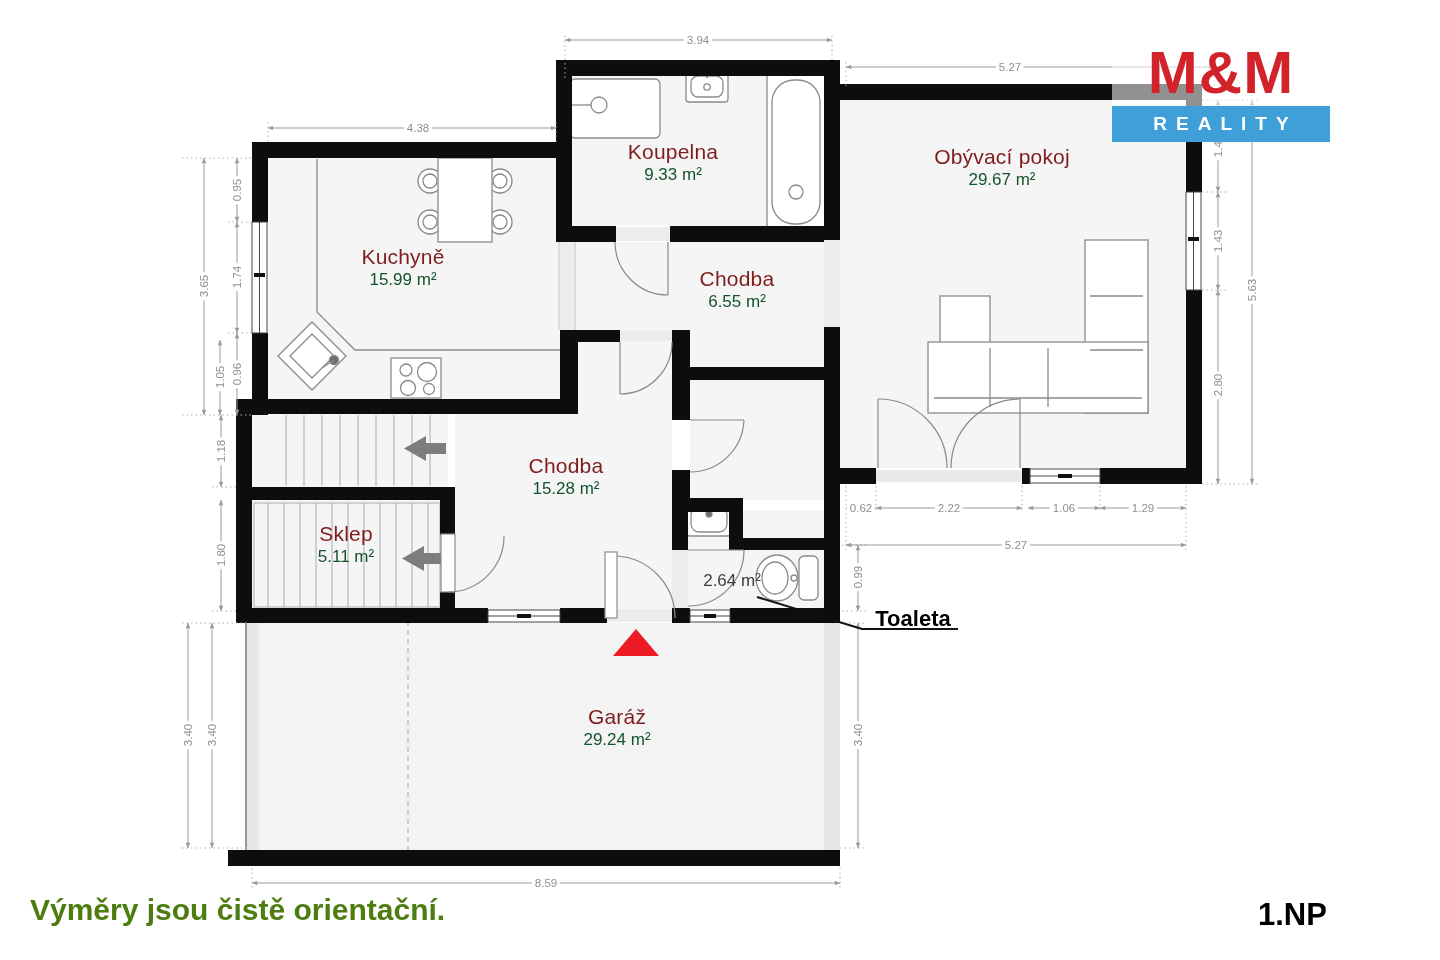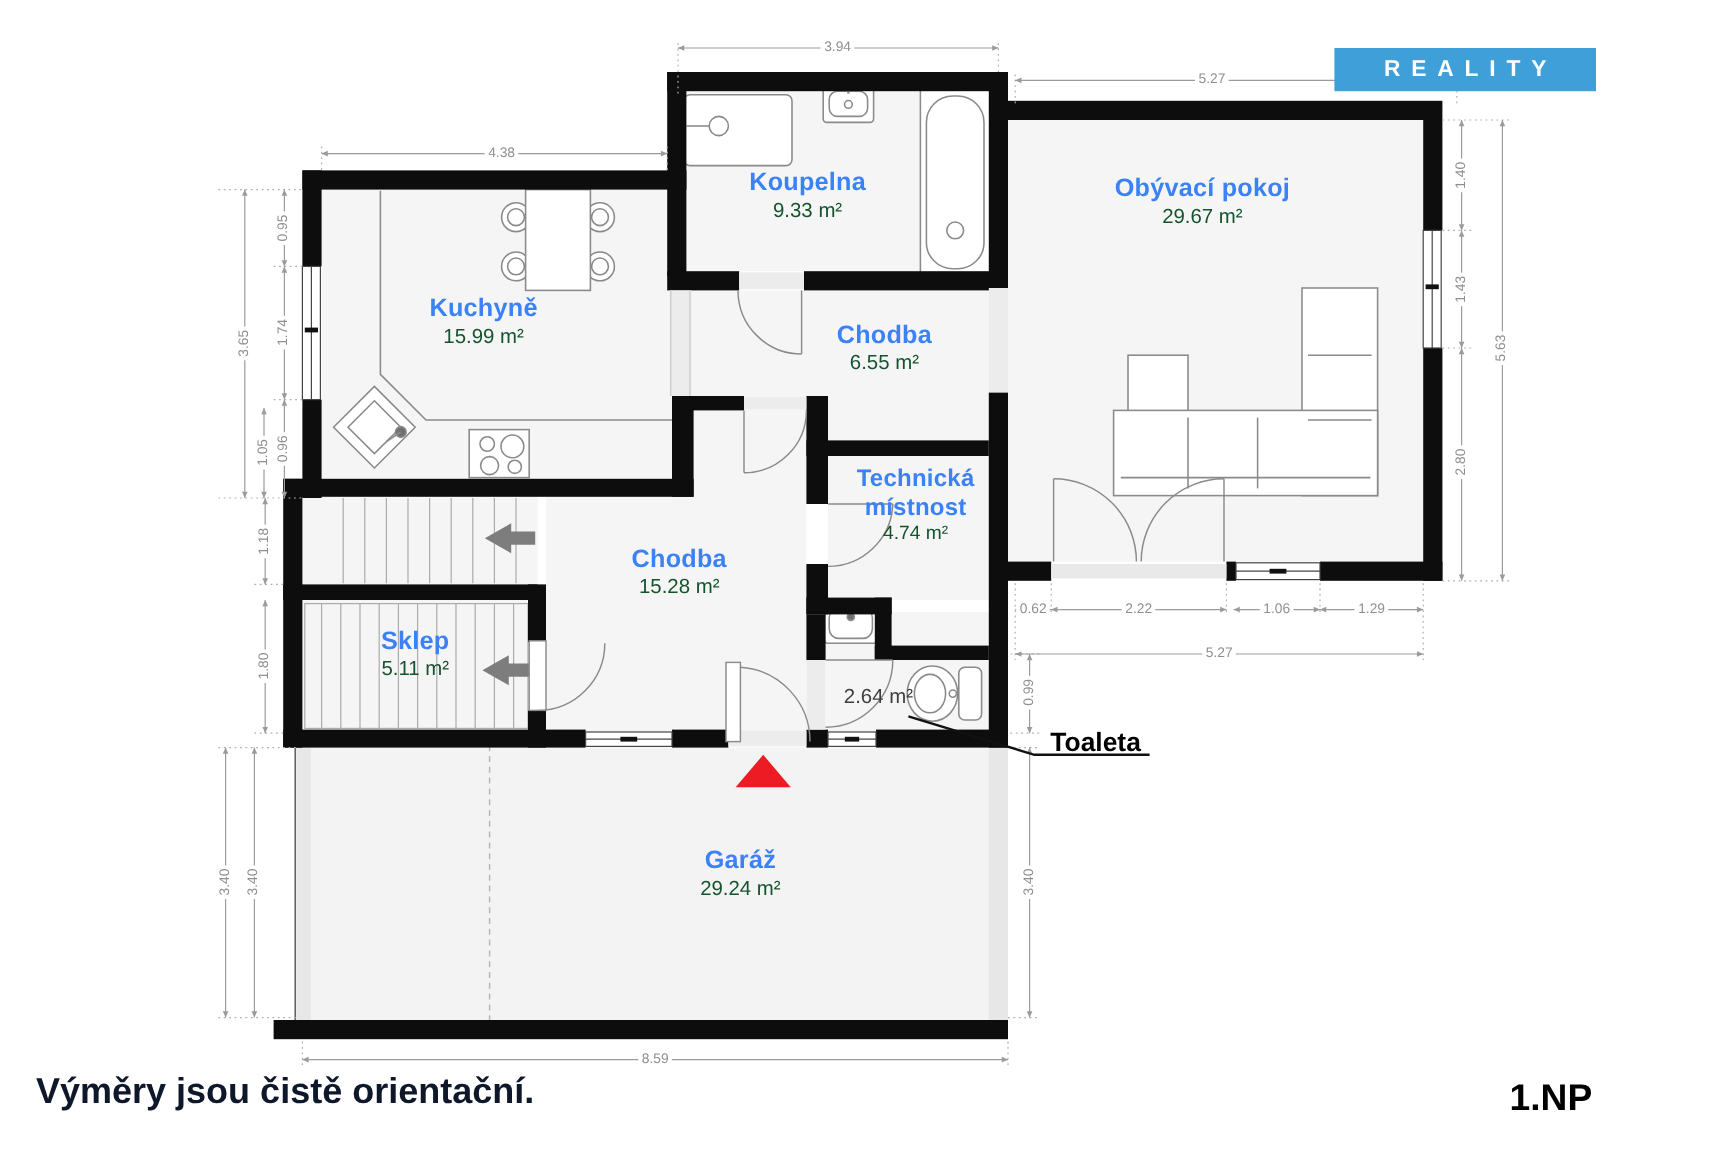--- a/index.html
+++ b/index.html
@@ -396,6 +396,9 @@
   <div class="dim v" style="left:858px;top:577px;">0.99</div>
 
   <div class="logo">
+    <div class="logo-top">
+      <span>M&amp;M</span>
+    </div>
     <div class="logo-bottom">
       <span>REALITY</span>
     </div>

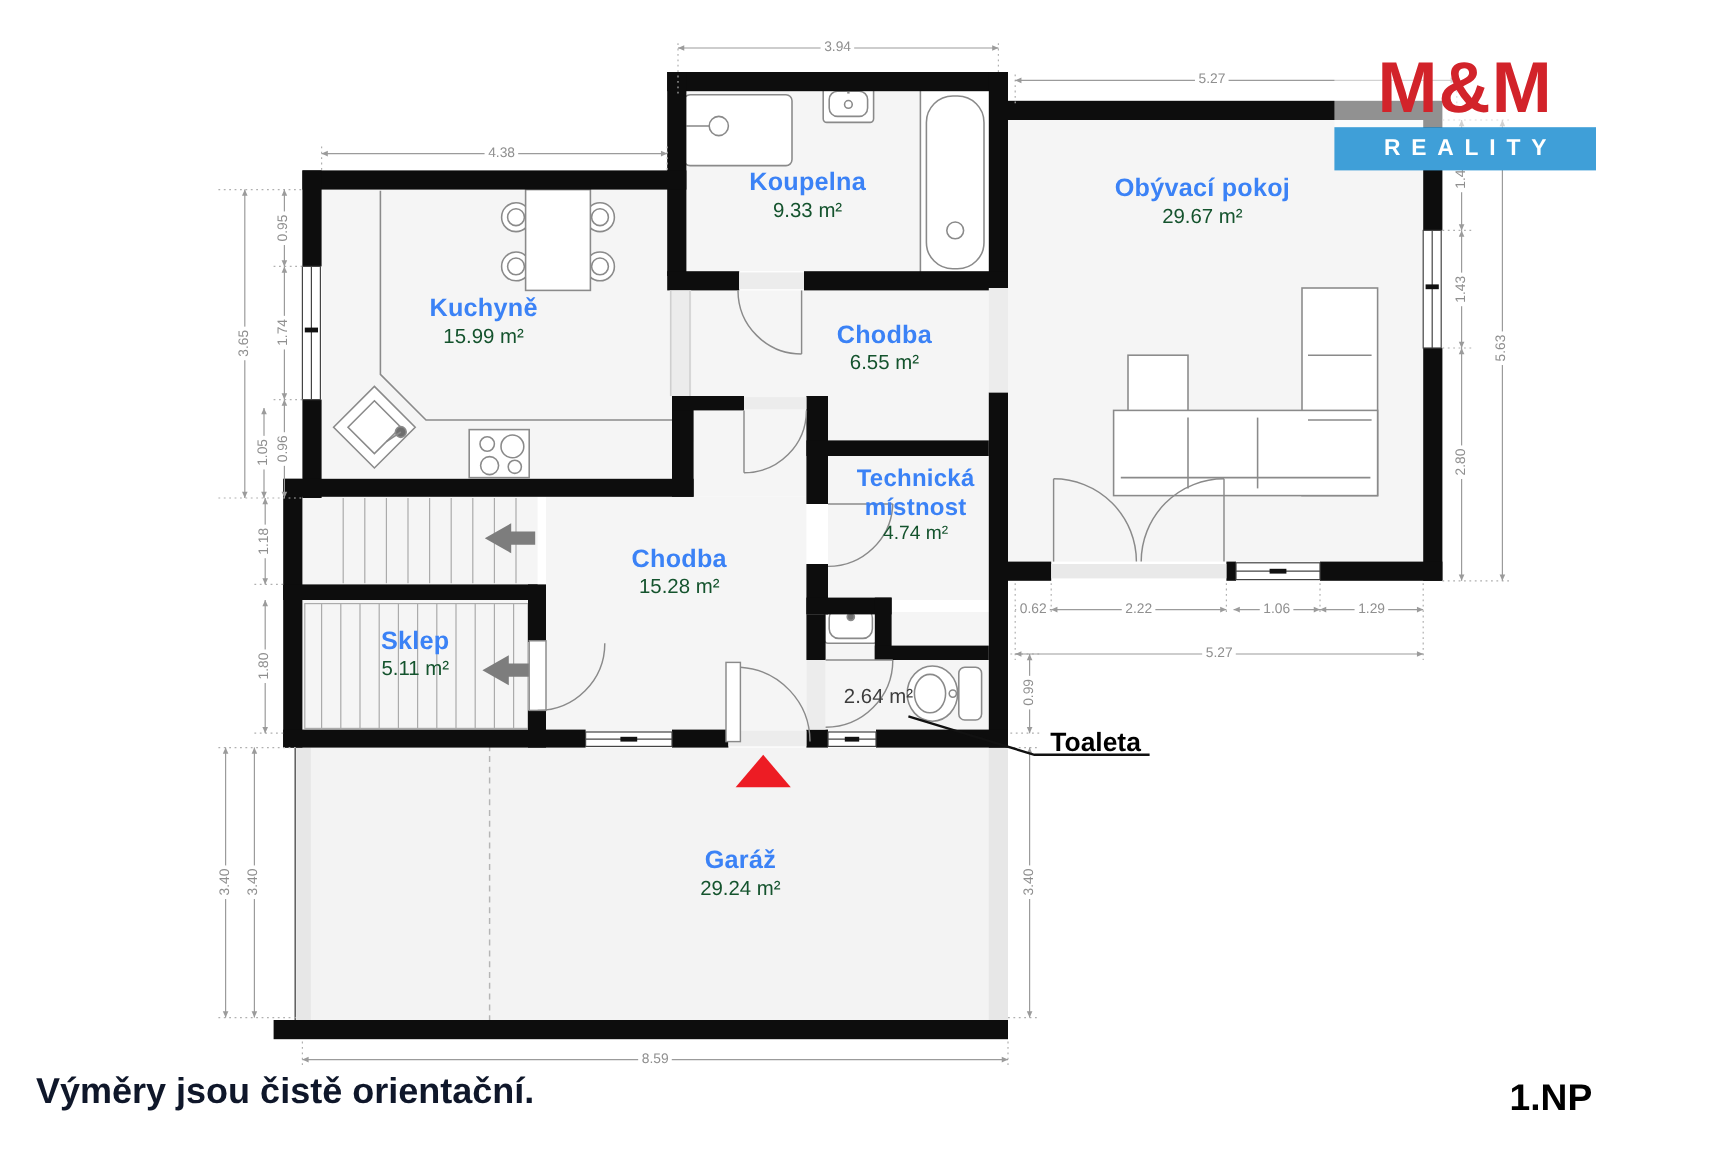--- a/index.html
+++ b/index.html
@@ -7,7 +7,7 @@
         font-family:"Liberation Sans","DejaVu Sans",sans-serif;}
   .plan svg{position:absolute;left:0;top:0;}
   .lbl{position:absolute;transform:translate(-50%,-50%);text-align:center;white-space:nowrap;}
-  .room-name{font-weight:bold;color:#3b82f6;font-size:21px;letter-spacing:.2px;display:block;line-height:1.18;}
+  .room-name{font-weight:normal;color:#7f1d1d;font-size:21px;letter-spacing:.2px;display:block;line-height:1.18;}
   .room-area{color:#14532d;font-size:17px;display:block;line-height:1.2;}
   .dim{position:absolute;transform:translate(-50%,-50%);font-size:11.5px;color:#8f8f8f;
        background:#fff;padding:0 3px;white-space:nowrap;line-height:13px;}

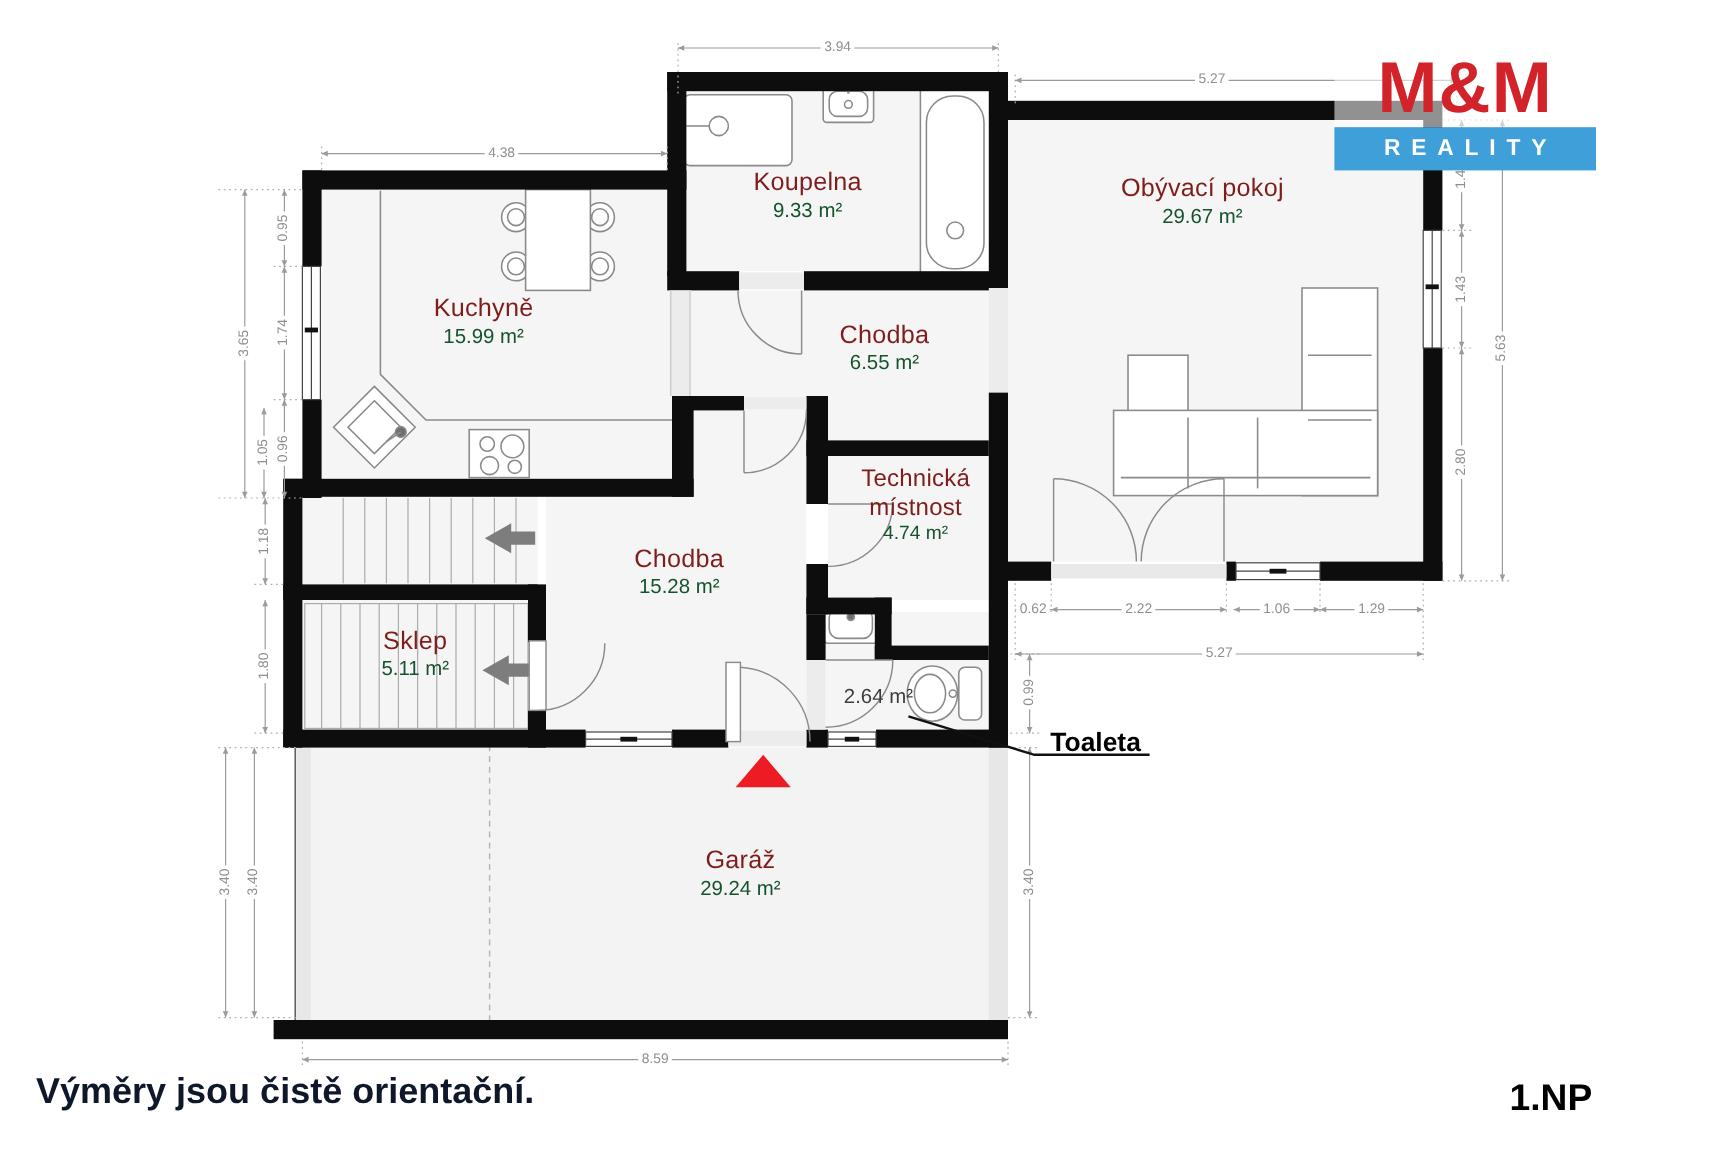--- a/index.html
+++ b/index.html
@@ -350,11 +350,6 @@
     <span class="room-name">Chodba</span>
     <span class="room-area">6.55 m²</span>
   </div>
-  <div class="lbl" style="left:763px;top:421px;">
-    <span class="room-name" style="font-size:20px;">Technická</span>
-    <span class="room-name" style="font-size:20px;">místnost</span>
-    <span class="room-area" style="font-size:16px;">4.74 m²</span>
-  </div>
   <div class="lbl" style="left:566px;top:477px;">
     <span class="room-name">Chodba</span>
     <span class="room-area">15.28 m²</span>

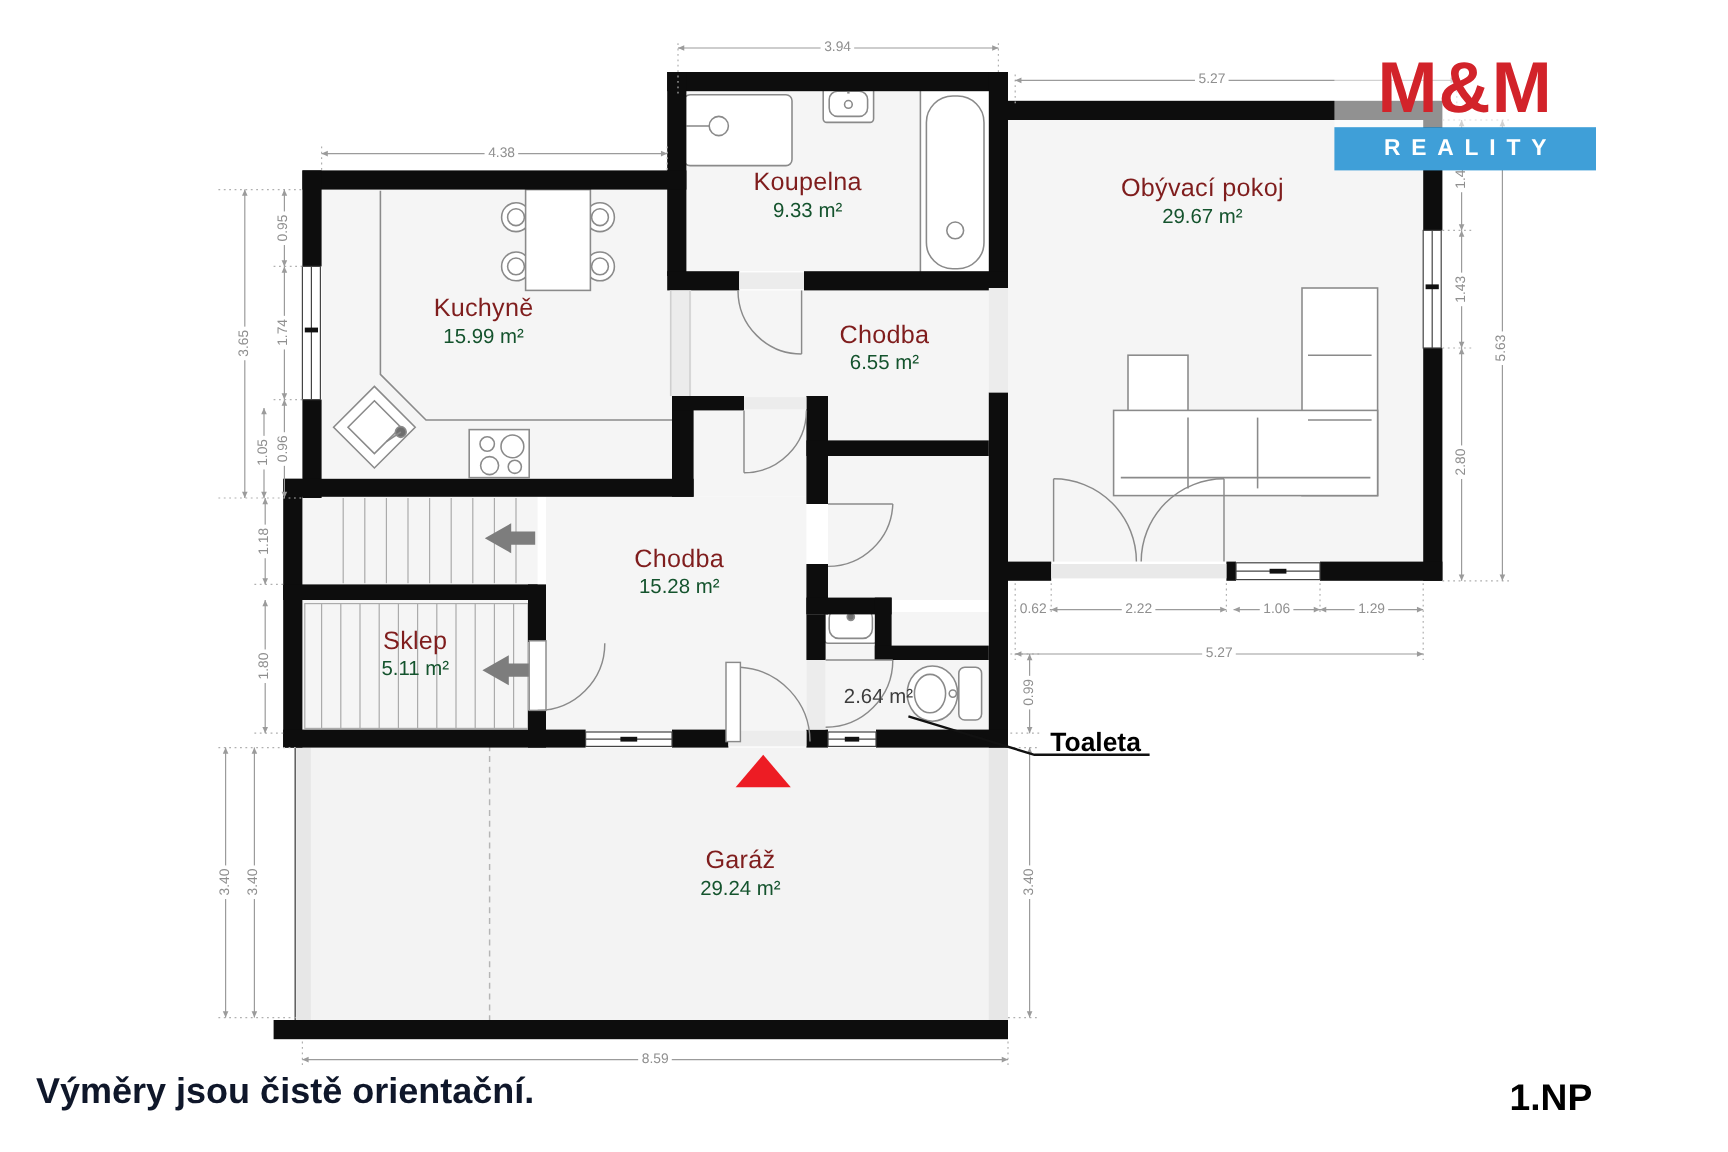--- a/index.html
+++ b/index.html
@@ -17,7 +17,7 @@
   .logo-top span{font-size:60px;font-weight:bold;color:#d2232a;letter-spacing:1px;line-height:1;}
   .logo-bottom{height:36px;background:#3f9fd8;display:flex;align-items:center;justify-content:center;}
   .logo-bottom span{color:#fff;font-size:19px;font-weight:bold;letter-spacing:9px;padding-left:9px;}
-  .disclaimer{position:absolute;left:30px;top:893px;font-size:30px;font-weight:bold;color:#0f172a;}
+  .disclaimer{position:absolute;left:30px;top:893px;font-size:30px;font-weight:bold;color:#4d7c0f;}
   .floor-tag{position:absolute;left:1258px;top:897px;font-size:31px;font-weight:bold;color:#000;}
   .toaleta-name{position:absolute;transform:translate(-50%,-50%);font-size:22px;font-weight:bold;color:#000;}
   .small-area{position:absolute;transform:translate(-50%,-50%);font-size:17px;color:#3d3d3d;}

